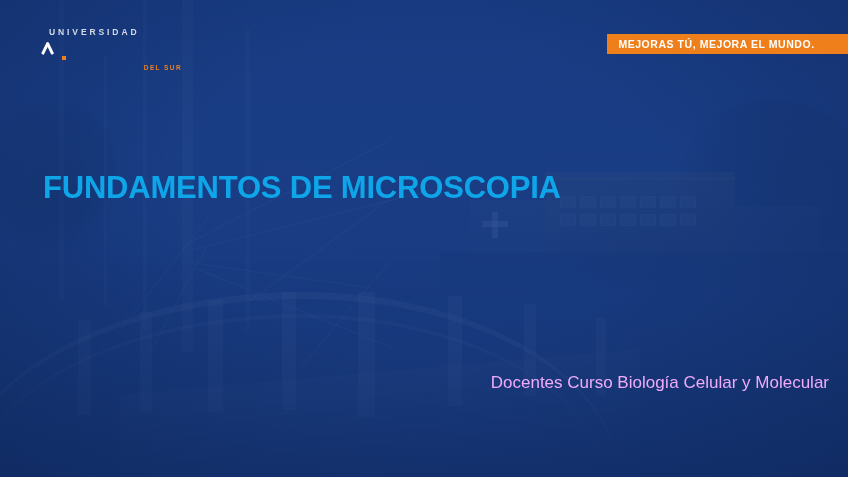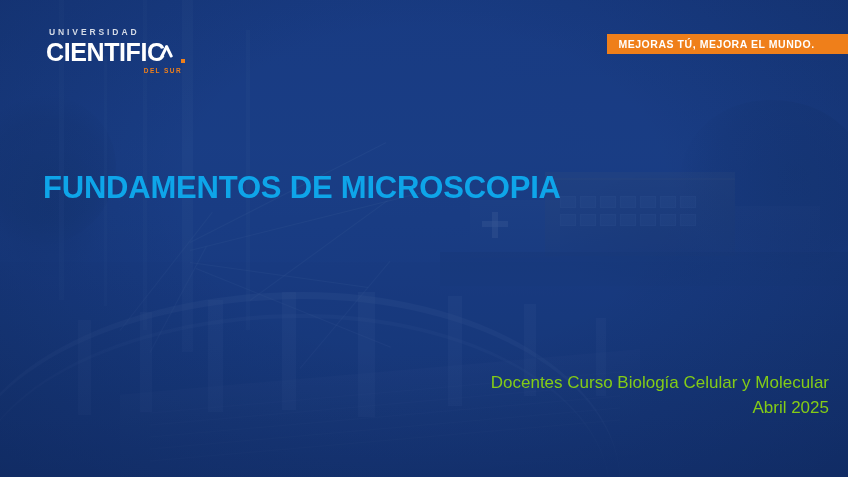--- a/index.html
+++ b/index.html
@@ -308,7 +308,6 @@
     <div class="logo">
       <div class="logo-top">UNIVERSIDAD</div>
       <div class="logo-main">
-        <span class="logo-word">CIENTIFIC</span>
         <span class="logo-arrow">
           <span class="logo-dot"></span>
         </span>

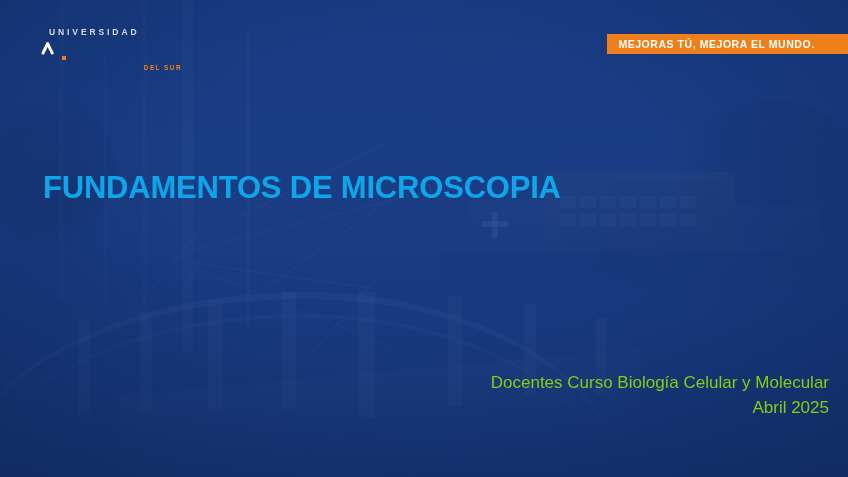--- a/index.html
+++ b/index.html
@@ -213,7 +213,7 @@
   
   .meta{
     position:absolute; right:19px; top:371px;
-    text-align:right; color:#84cc16;
+    text-align:right; color:#f0abfc;
     font-size:17px; line-height:1.45; font-weight:400;
   }
 

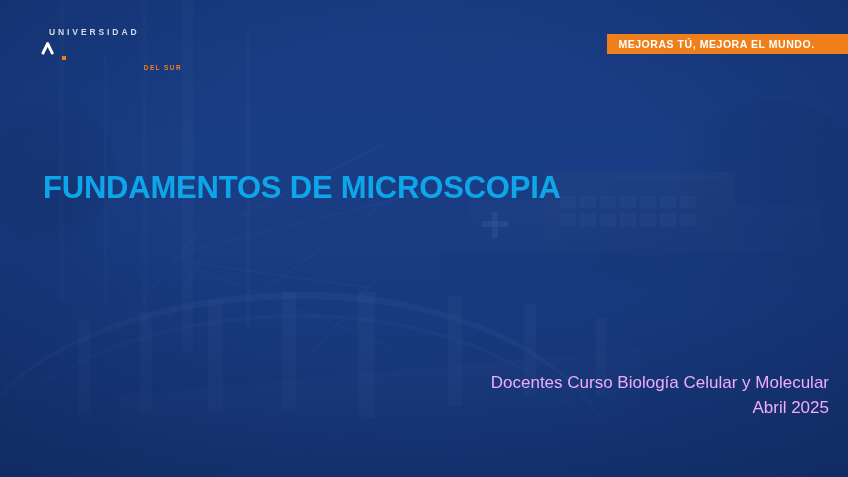--- a/index.html
+++ b/index.html
@@ -323,7 +323,6 @@
 
     <div class="meta">
       <div>Docentes Curso Biología Celular y Molecular</div>
-      <div>Abril 2025</div>
     </div>
 
 

